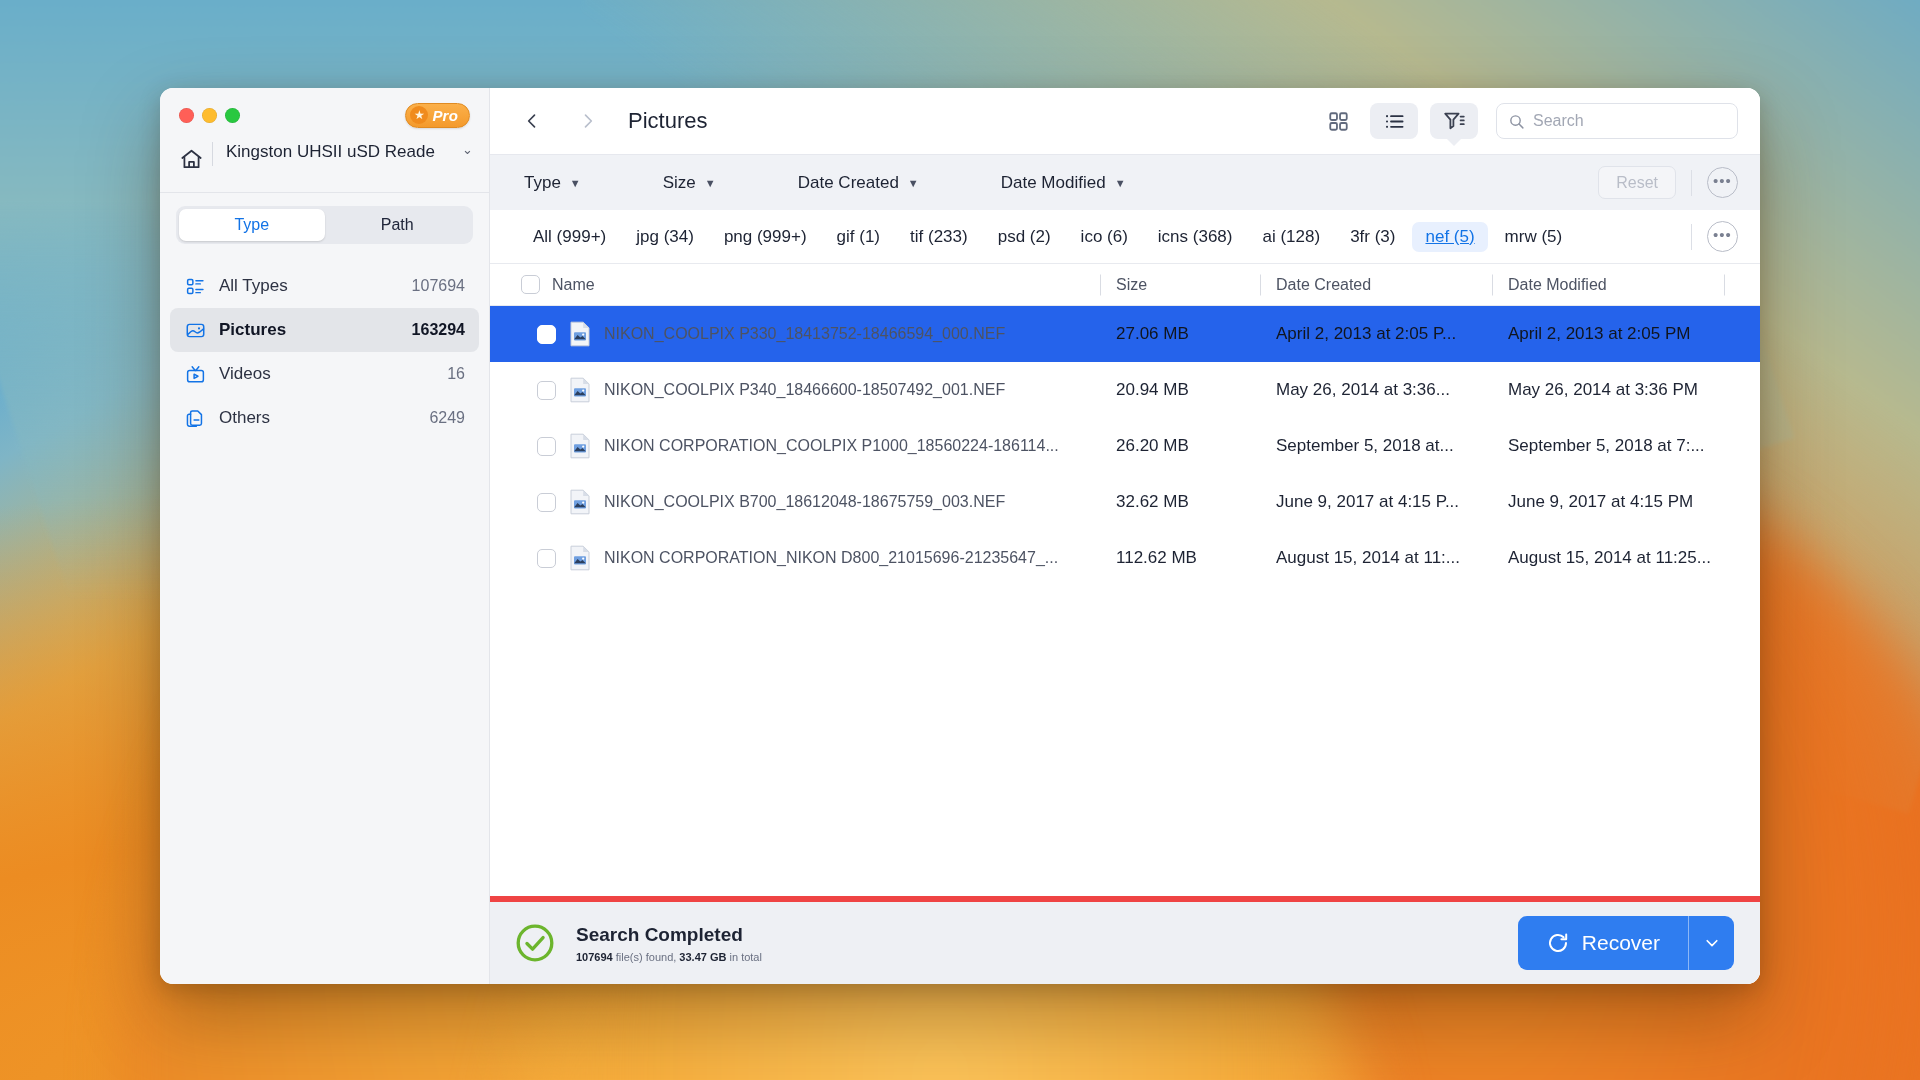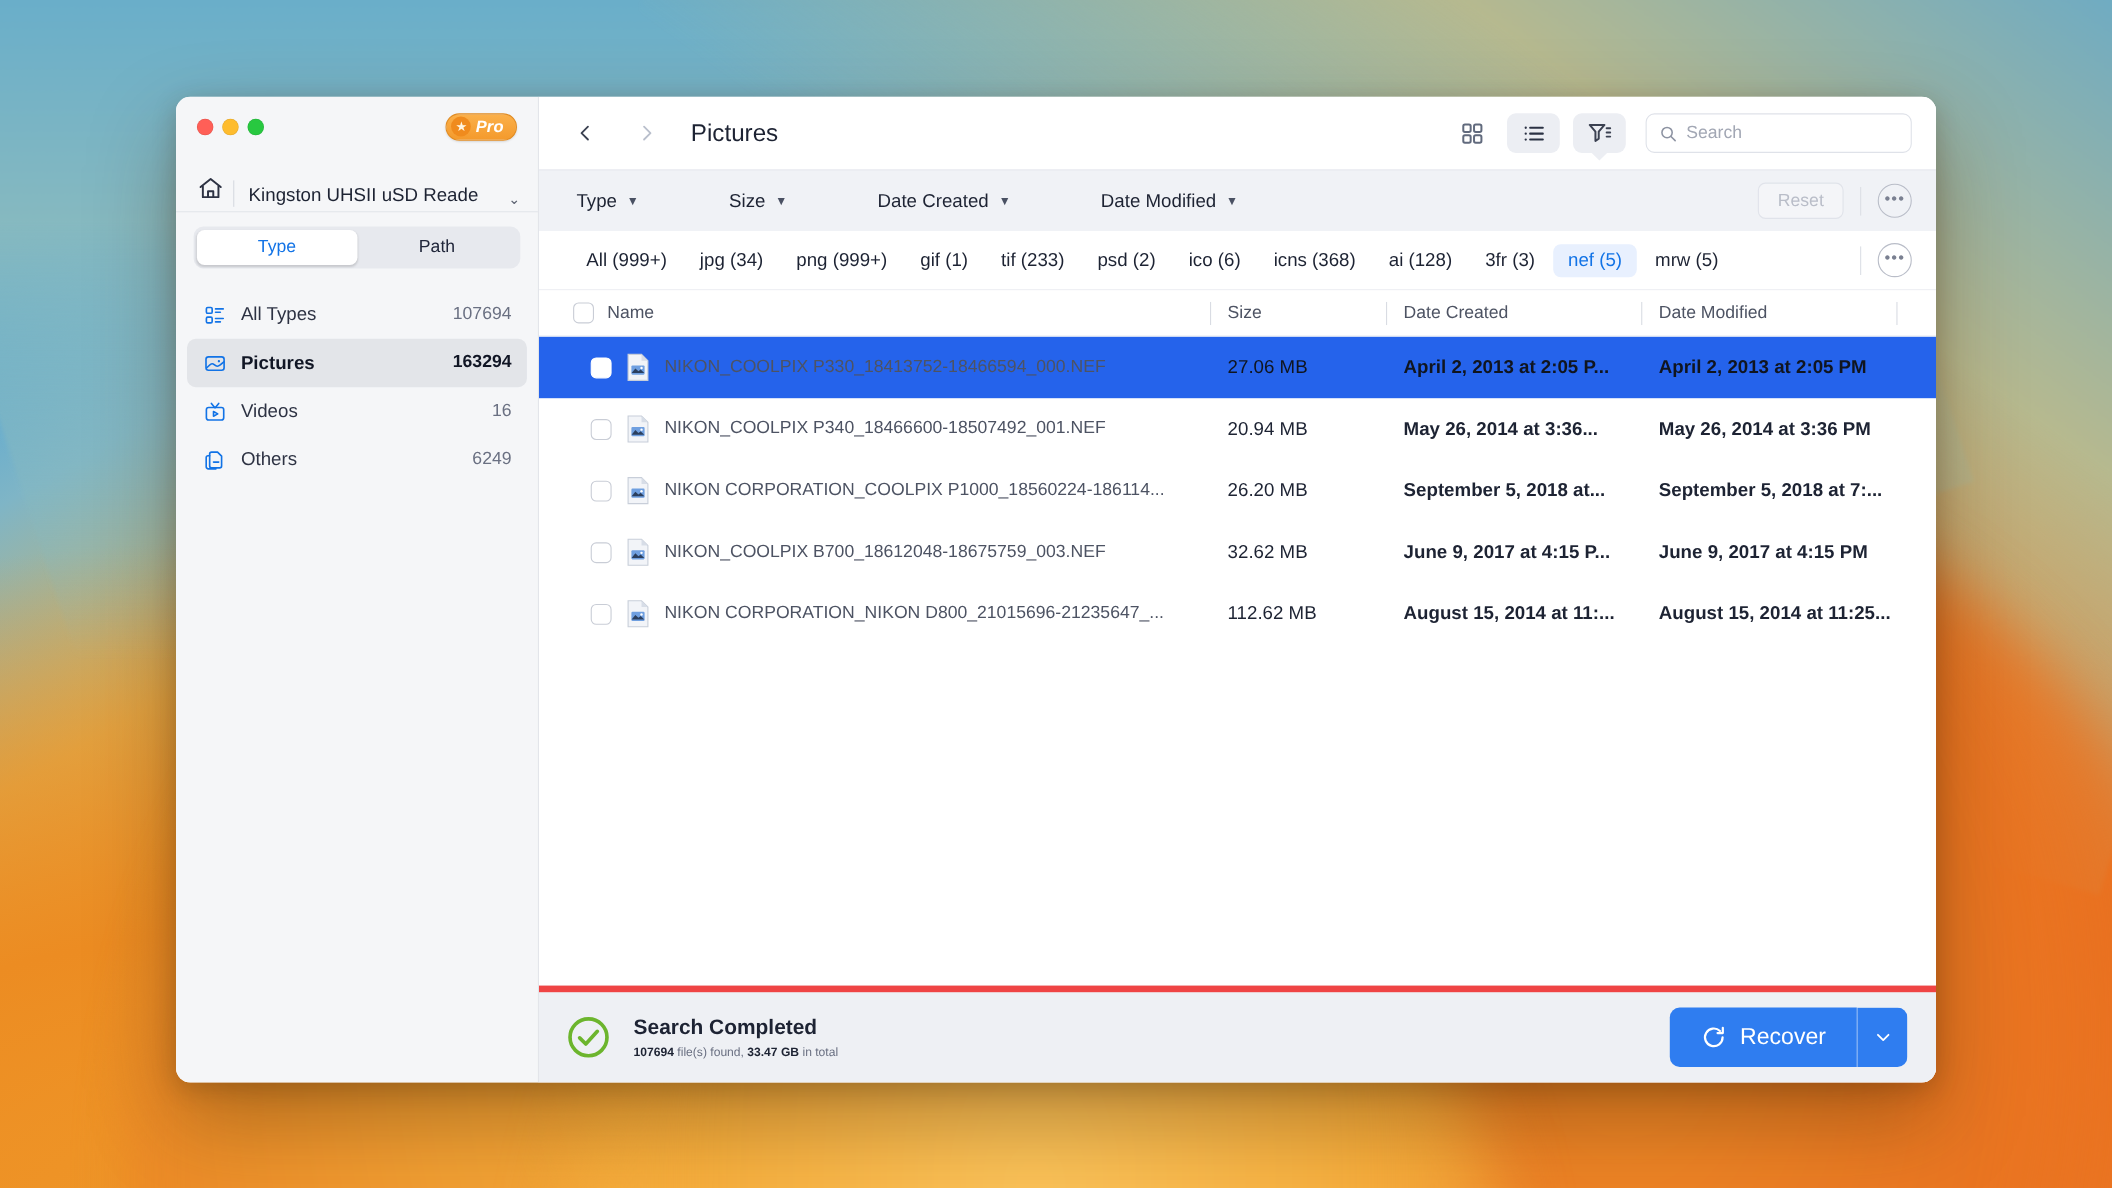--- a/index.html
+++ b/index.html
@@ -97,7 +97,7 @@
   .pro-text { color: #fff; font-size: 15px; font-style: italic; font-weight: 700; letter-spacing: .2px; }
 
   .drive-row {
-    display: flex; align-items: flex-end; gap: 0;
+    display: flex; align-items: flex-start; gap: 0;
     height: 46px; padding: 0 16px 0 14px;
   }
   .home-btn {

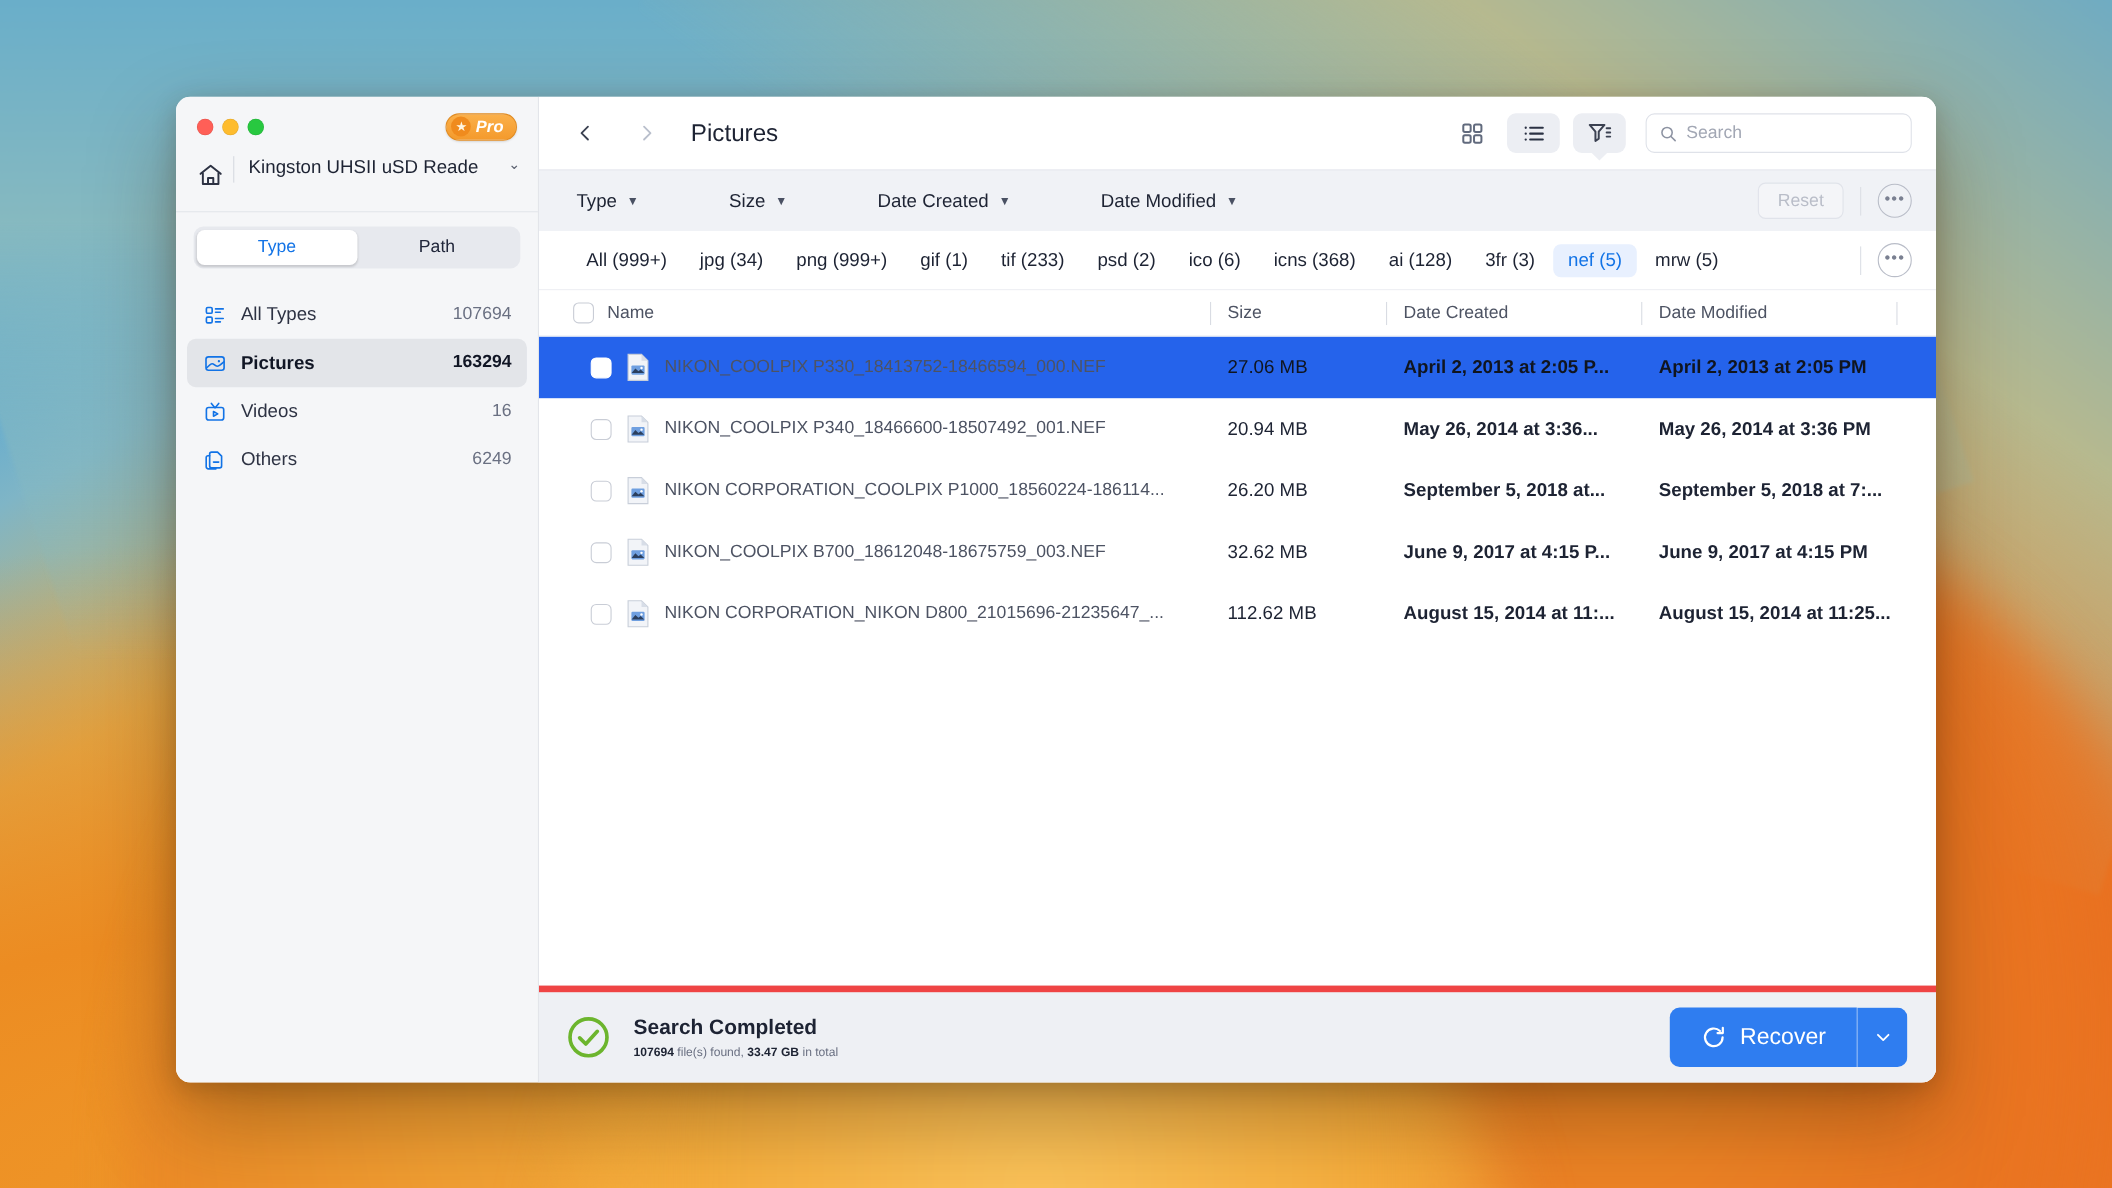--- a/index.html
+++ b/index.html
@@ -198,7 +198,7 @@
     font-size: 17px; color: #1d2333; padding: 5px 13px; border-radius: 7px;
     white-space: nowrap;
   }
-  .chip.active { background: #e8f0fe; color: #1273e6; }
+  .chip.active { background: #e8f0fe; color: #1273e6; text-decoration: underline; }
 
   
   .thead {

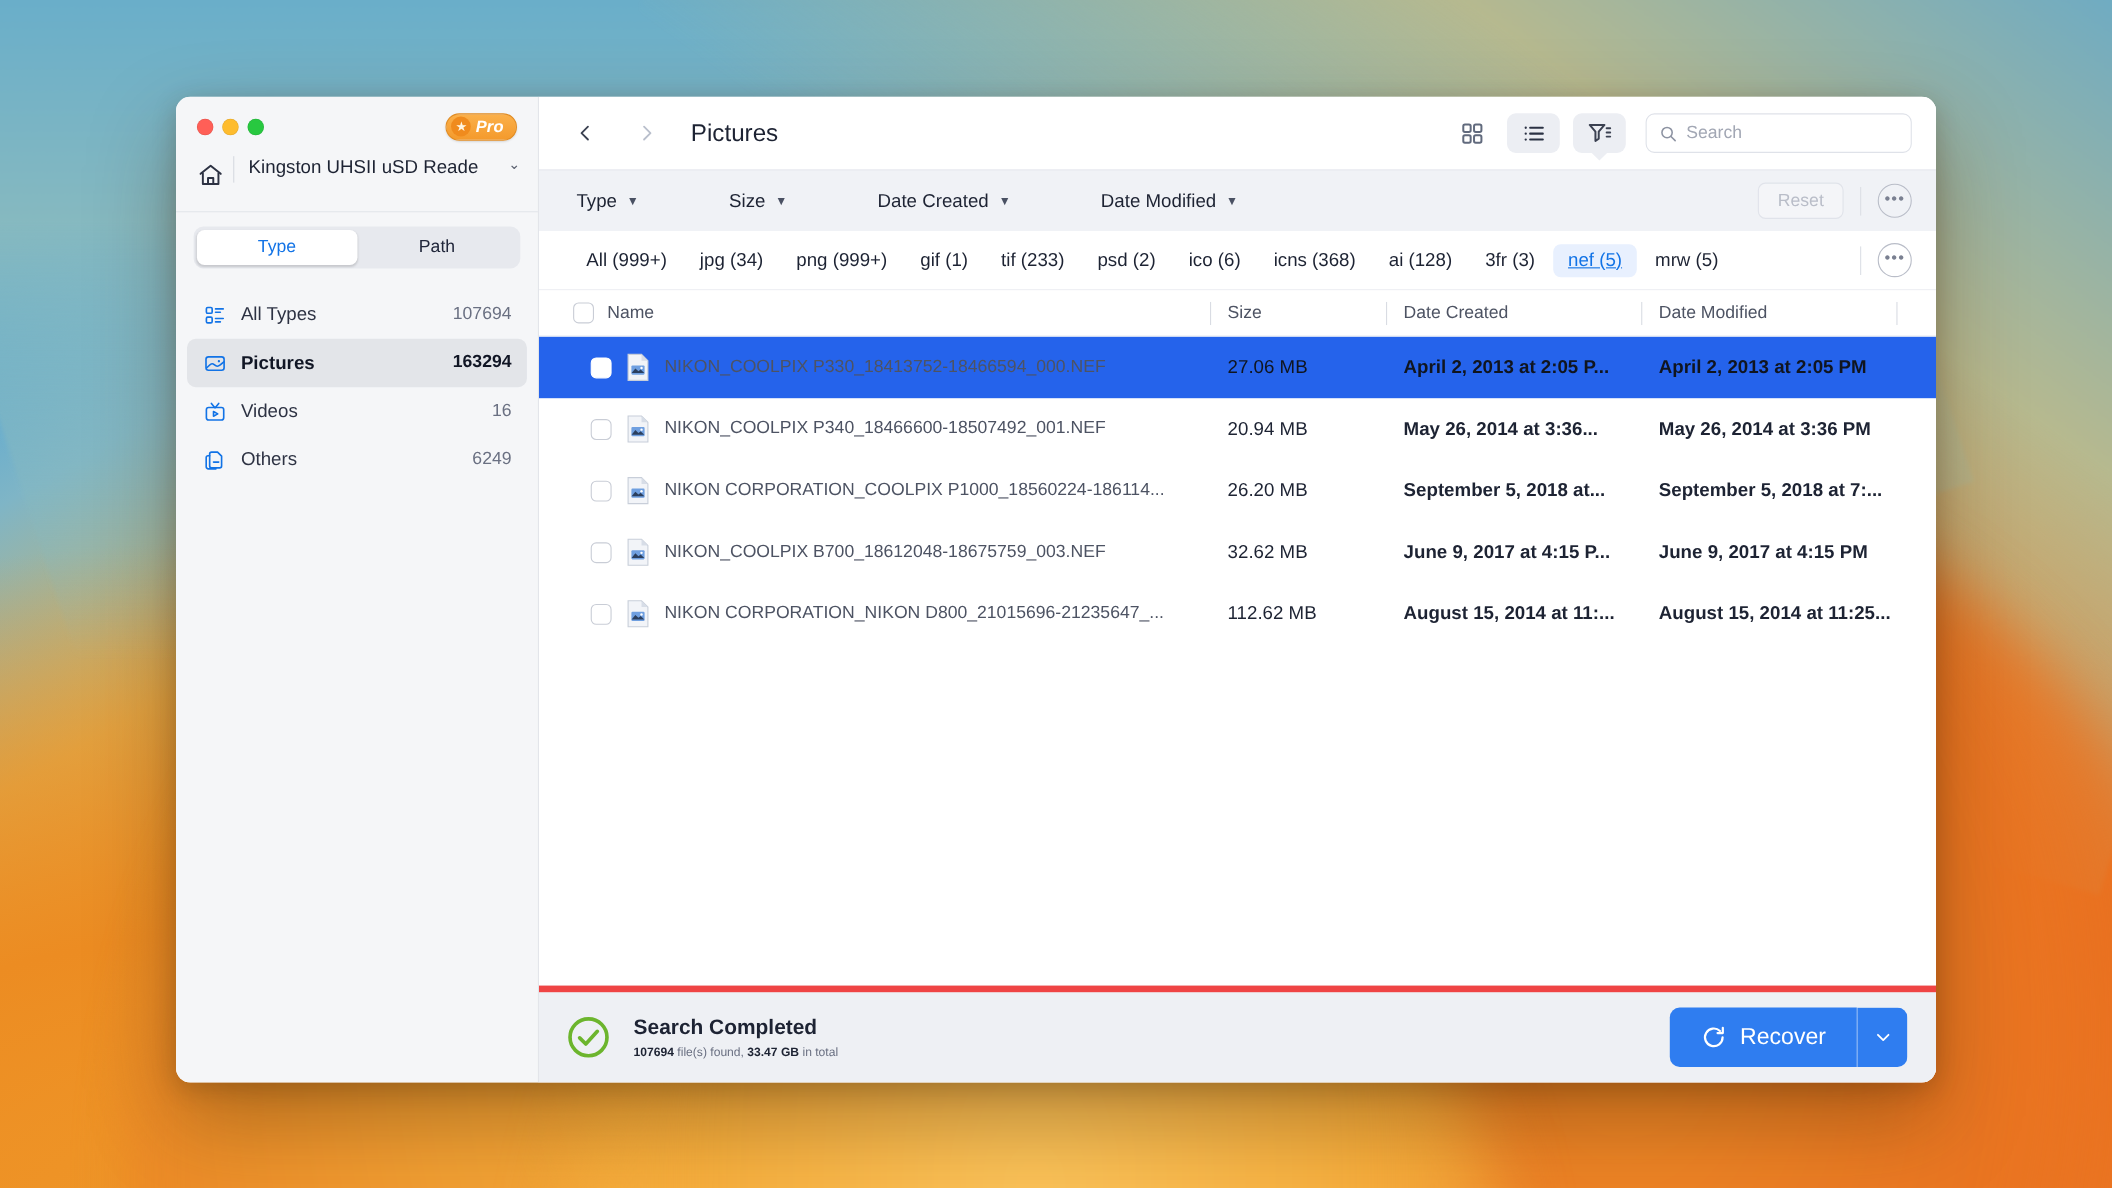--- a/index.html
+++ b/index.html
@@ -231,7 +231,7 @@
   .fname { white-space: nowrap; overflow: hidden; text-overflow: ellipsis; }
   .trow .col-size, .trow .col-date { font-size: 17px; color: #1d2333; }
   .trow.selected .col-size, .trow.selected .col-date { color: #10151f; }
-  .trow .col-date .dtxt { display: block; white-space: nowrap; overflow: hidden; text-overflow: ellipsis; font-weight: bold; }
+  .trow .col-date .dtxt { display: block; white-space: nowrap; overflow: hidden; text-overflow: ellipsis; }
 
   .filelist { flex: 1; overflow: hidden; background: #fff; }
 

